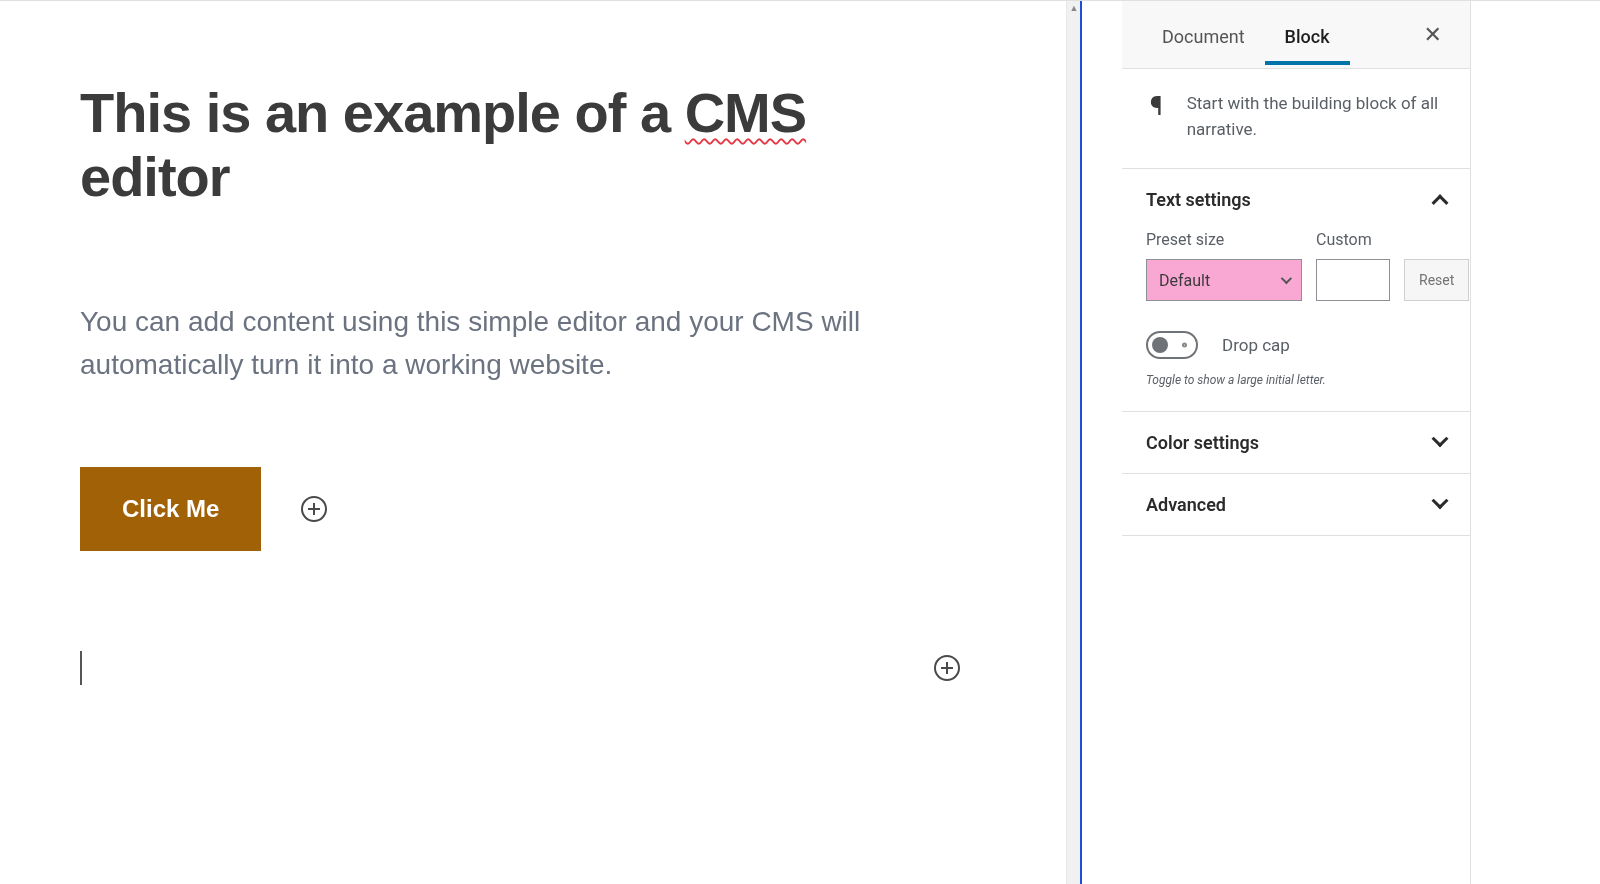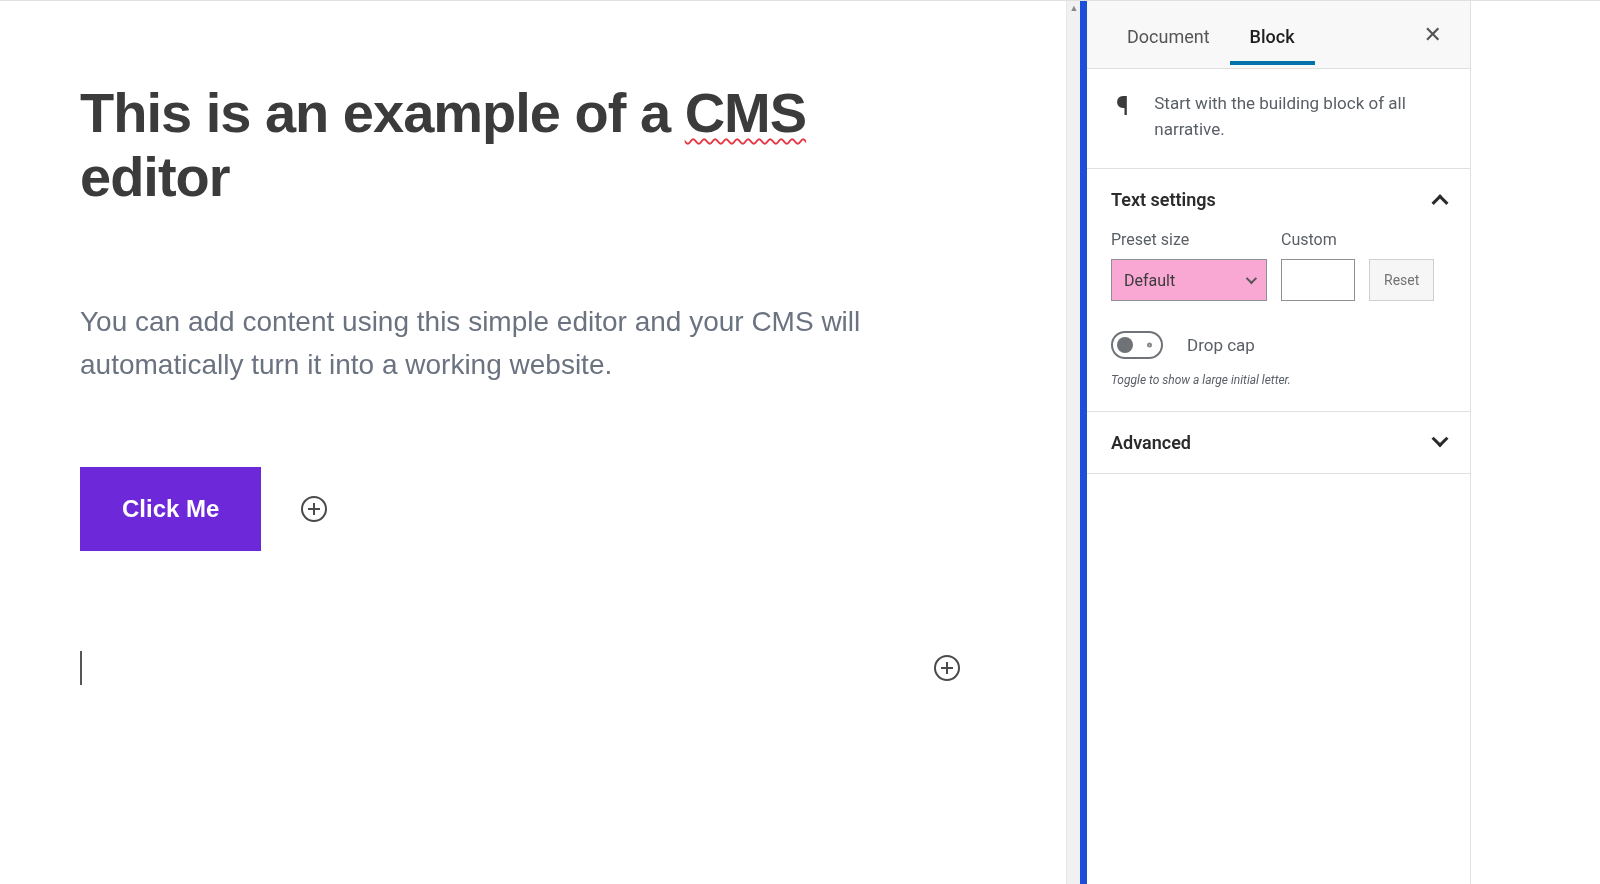--- a/index.html
+++ b/index.html
@@ -121,11 +121,12 @@
     
     .sidebar {
       width: 390px;
-      border-left: 7px solid #1d4ed8;
+      border-left: 2px solid #1d4ed8;
       display: flex;
       flex-direction: column;
       background: #fff;
       min-height: 100%;
+      padding-left: 40px;
     }
     .sidebar-tabs {
       display: flex;

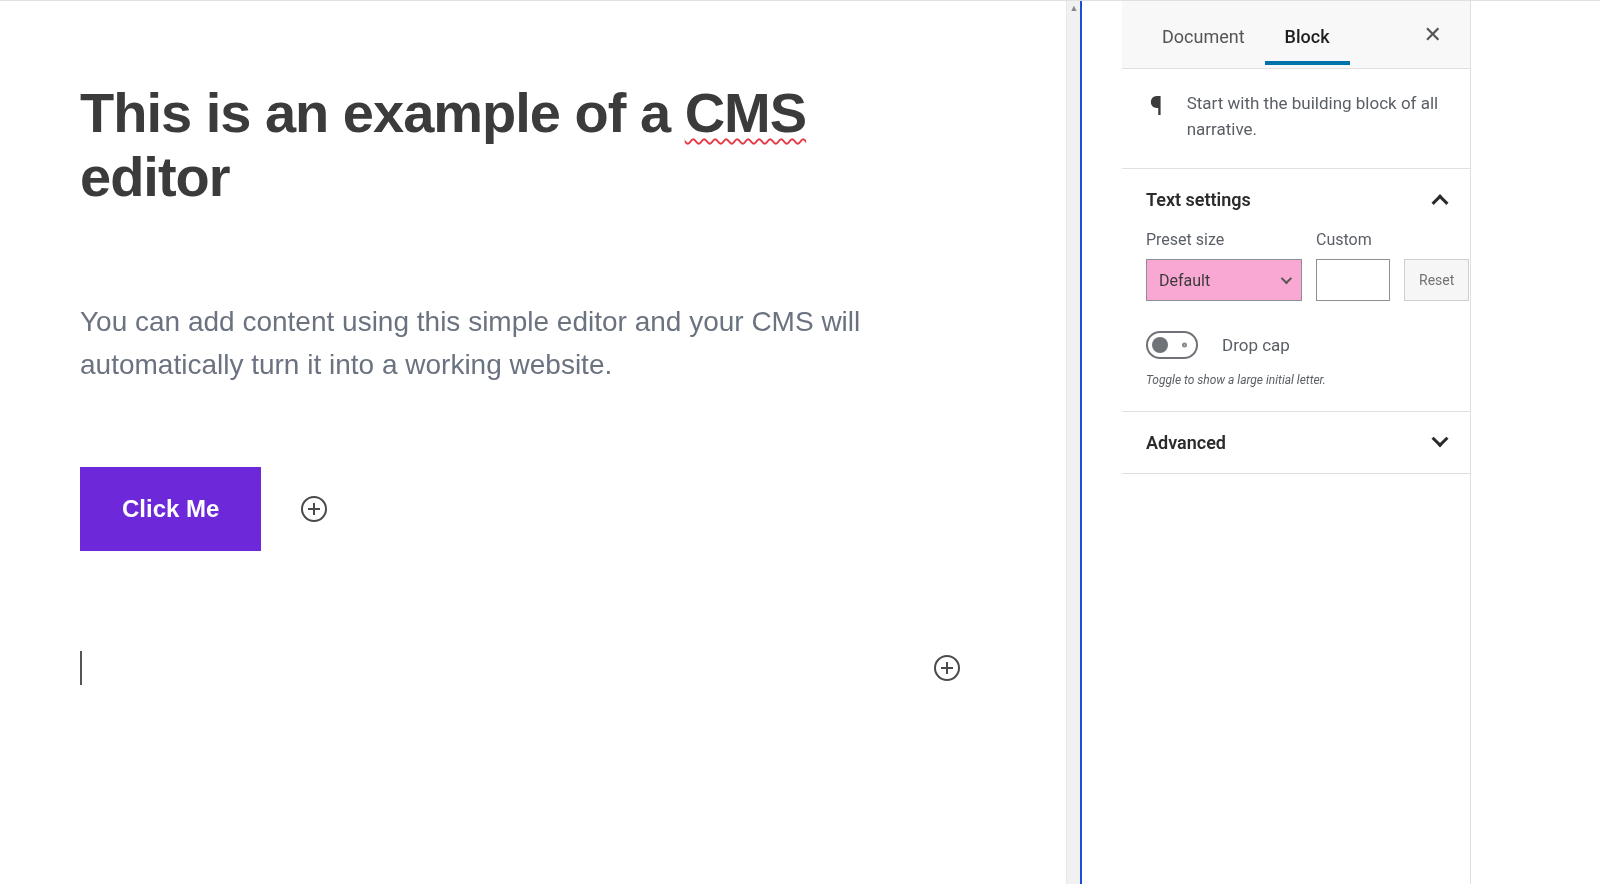--- a/index.html
+++ b/index.html
@@ -394,6 +394,12 @@
       </div>
     </section>
 
+    <section class="panel">
+      <button class="panel-header">
+        <span>Color settings</span>
+        <span class="chevron down"></span>
+      </button>
+    </section>
 
     <section class="panel">
       <button class="panel-header">

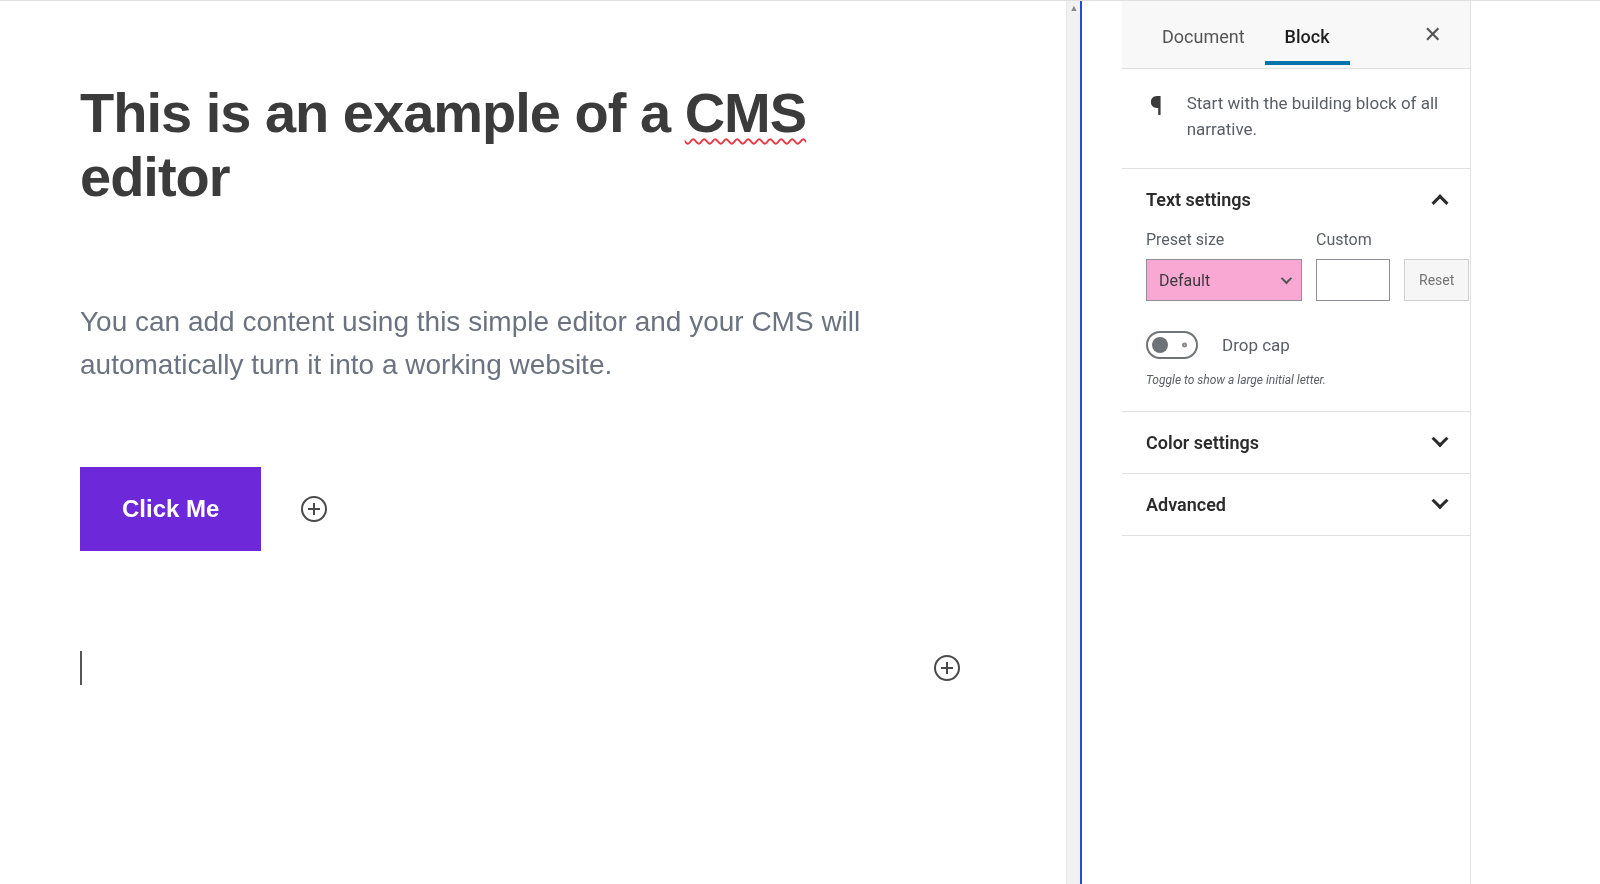--- a/index.html
+++ b/index.html
@@ -78,7 +78,7 @@
       gap: 40px;
     }
     .primary-btn {
-      background: #6d28d9;
+      background: #a16207;
       color: #fff;
       font-size: 24px;
       font-weight: 700;

